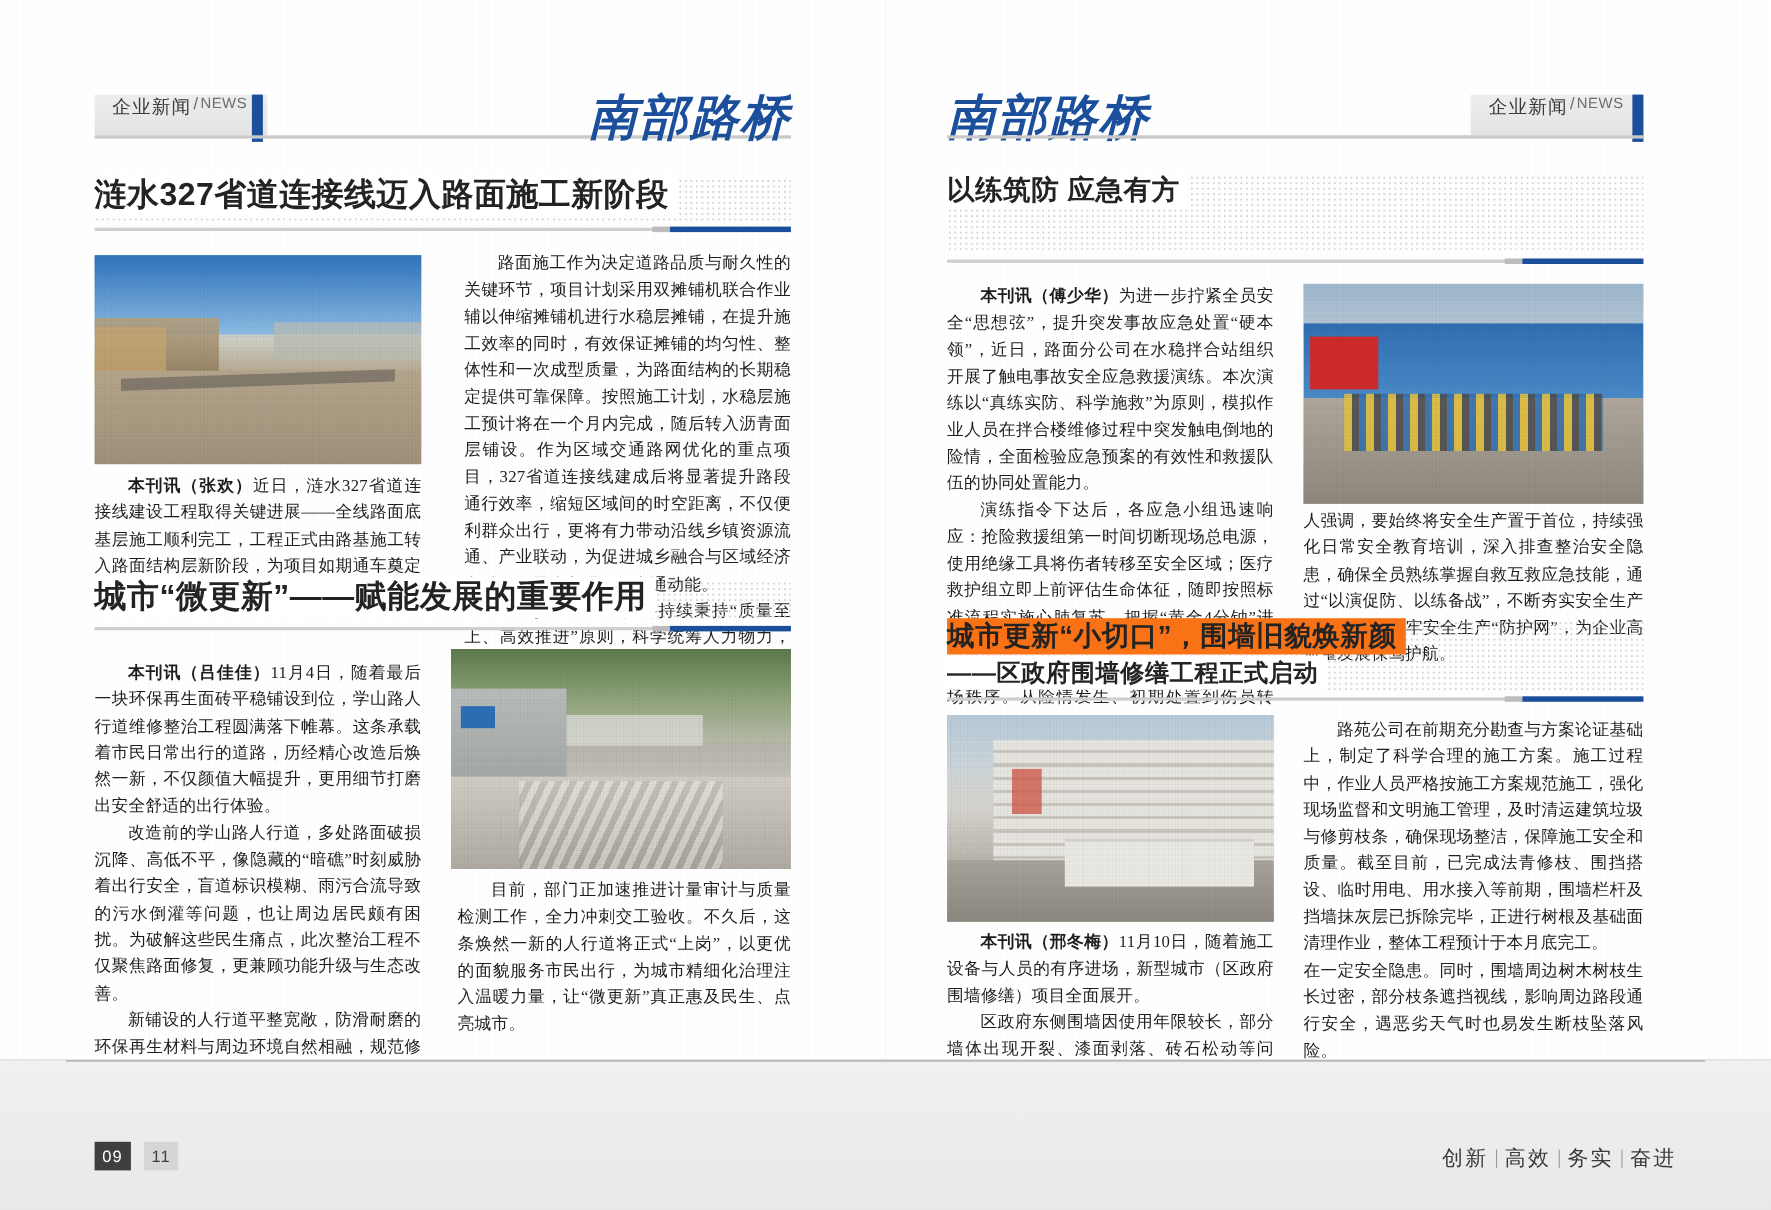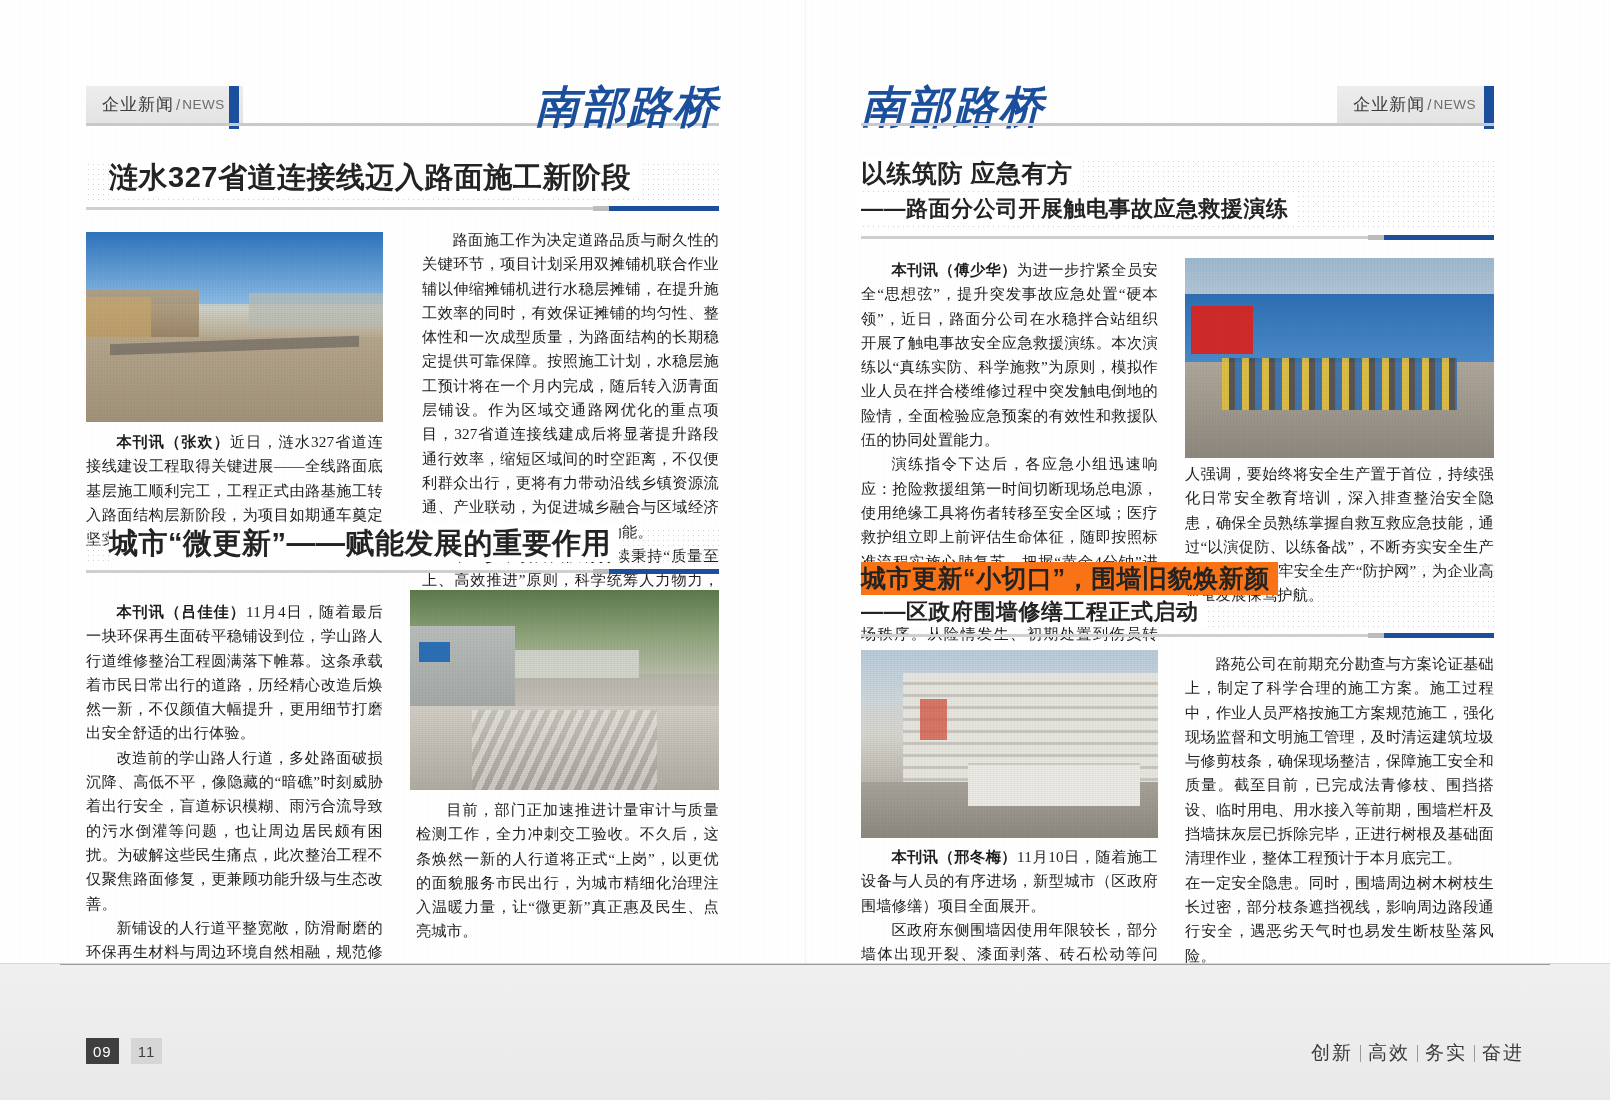--- a/index.html
+++ b/index.html
@@ -40,7 +40,7 @@
   .rh-tab{
     position:absolute;top:0;height:37px;
     background:linear-gradient(180deg,#ededed 0%,#e3e3e3 100%);
-    display:flex;align-items:center;
+    display:flex;
     padding:0 18px 0 16px;
     box-sizing:border-box;
   }

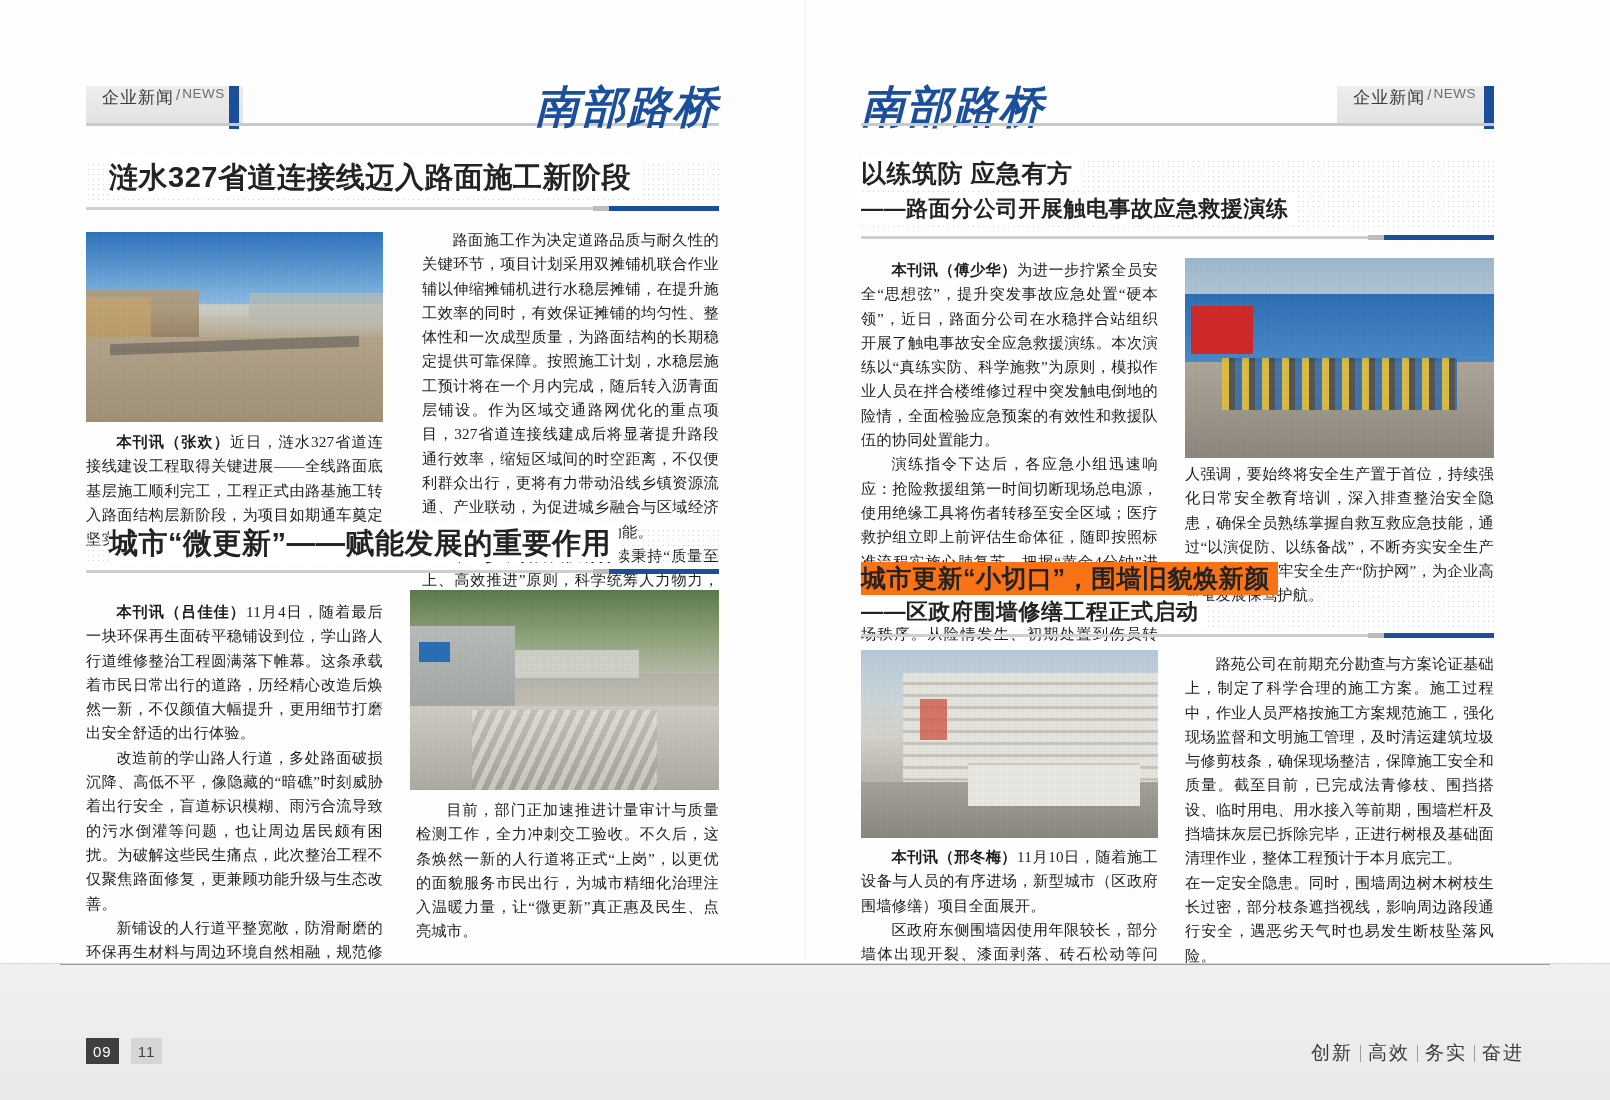--- a/index.html
+++ b/index.html
@@ -70,7 +70,7 @@
     font-weight:bold;color:#232323;
     letter-spacing:.5px;white-space:nowrap;
   }
-  .art-title.one{font-size:29px;line-height:38px;margin-left:23px;}
+  .art-title.one{font-size:29px;line-height:38px;}
   .art-title.two{font-size:25px;line-height:33px;}
   .art-sub{
     font-family:"Liberation Sans","DejaVu Sans",sans-serif;

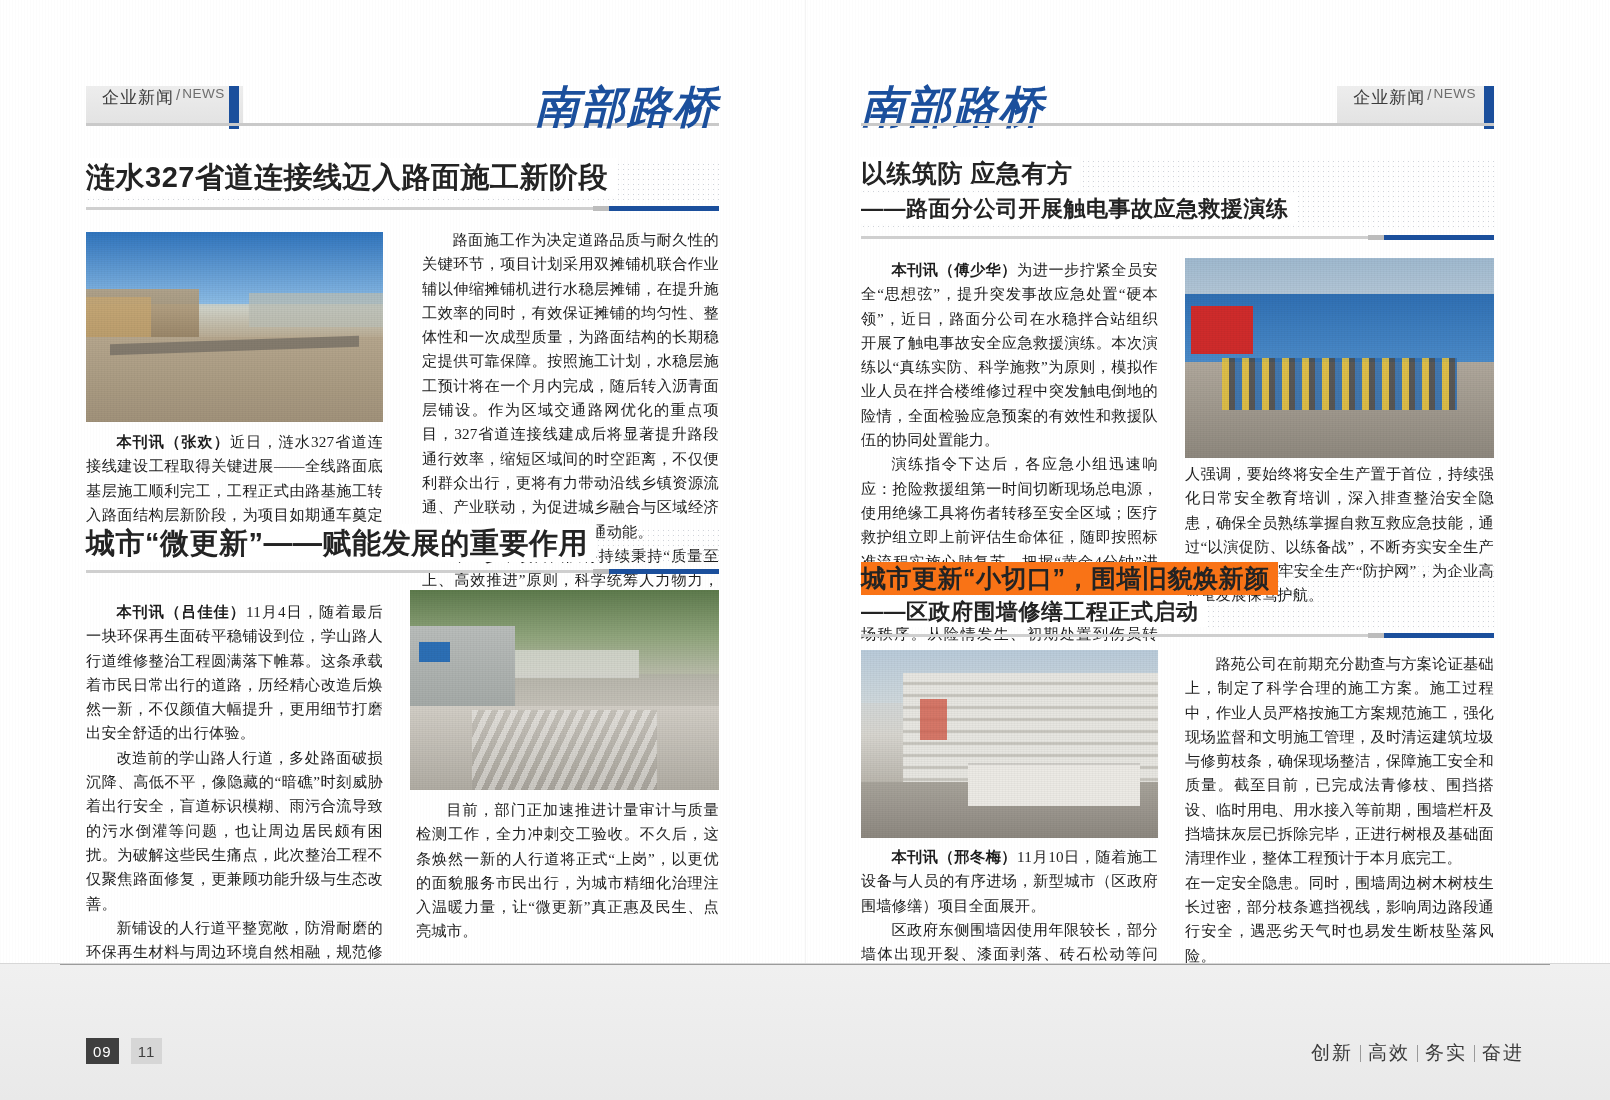--- a/index.html
+++ b/index.html
@@ -247,7 +247,6 @@
     <div class="art-head" style="left:56px;top:155px;width:633px;height:80px;">
       <div class="dots" style="left:0;width:633px;top:4px;height:68px;"></div>
       <div class="art-title two" style="position:absolute;left:0;top:2px;background:#fff;padding-right:8px;">以练筑防 应急有方</div>
-      <div class="art-sub" style="position:absolute;left:0;top:38px;background:#fff;padding-right:8px;">——路面分公司开展触电事故应急救援演练</div>
     </div>
     <div class="head-rule" style="left:56px;top:236px;width:633px;">
       <div class="grey"></div>

